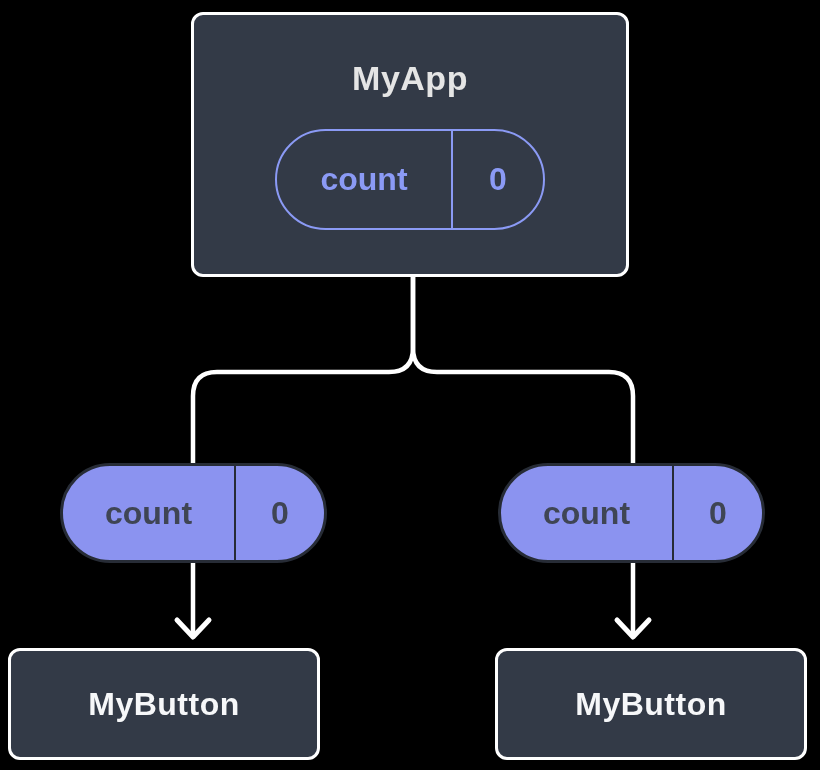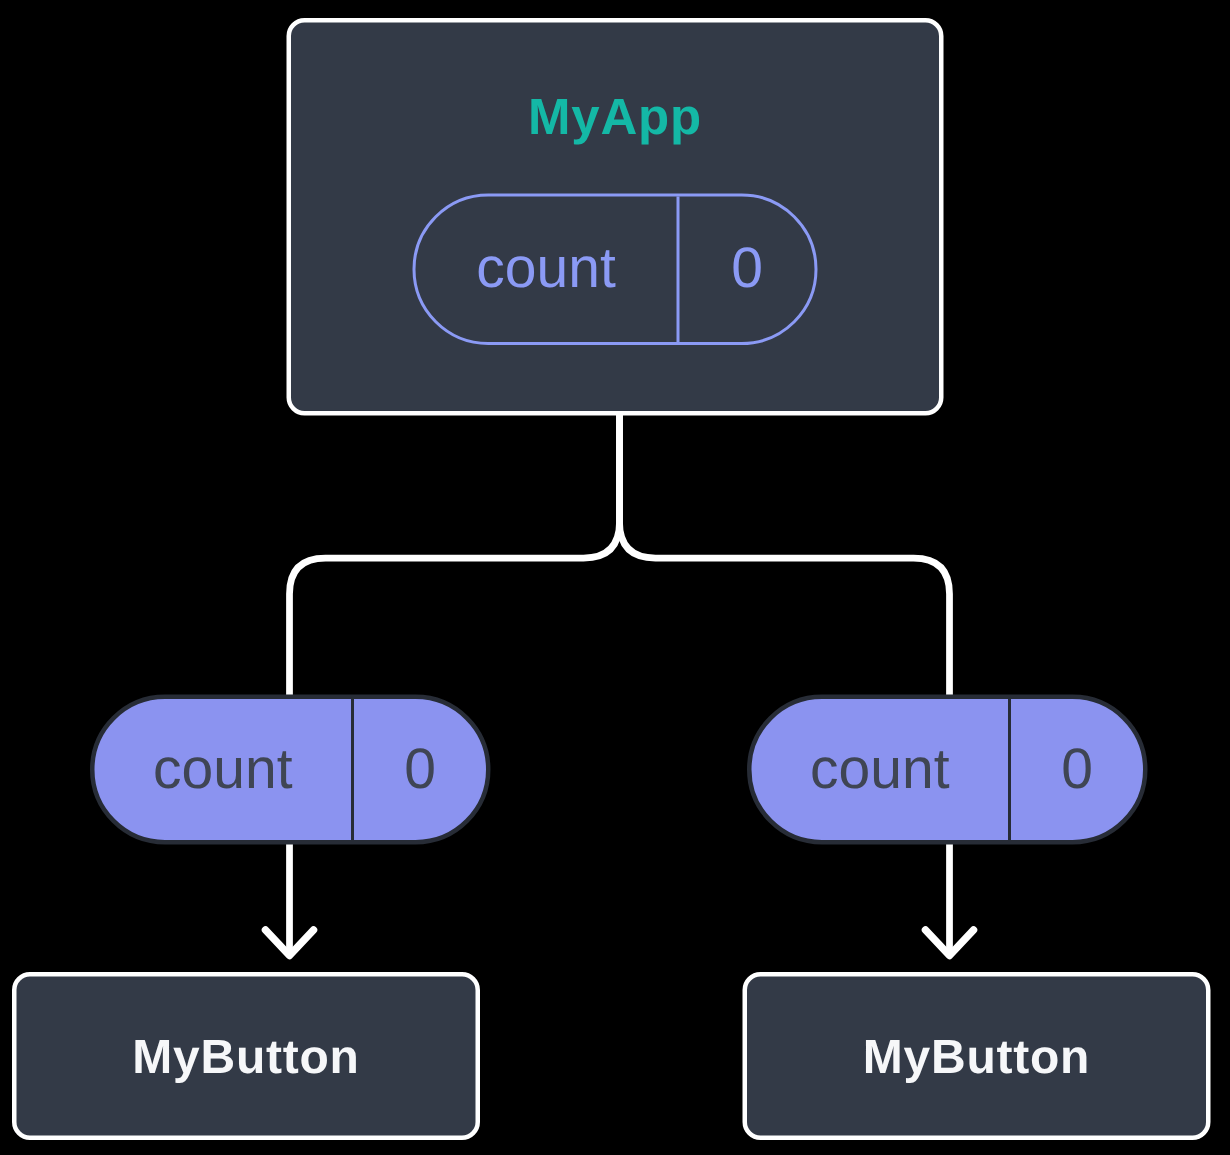--- a/index.html
+++ b/index.html
@@ -38,7 +38,7 @@
   .card-root .card-title {
     margin-top: 44px;
     text-align: center;
-    color: #14b8a6;
+    color: #e5e5e5;
     font-size: 34px;
     font-weight: 600;
     letter-spacing: 0.5px;

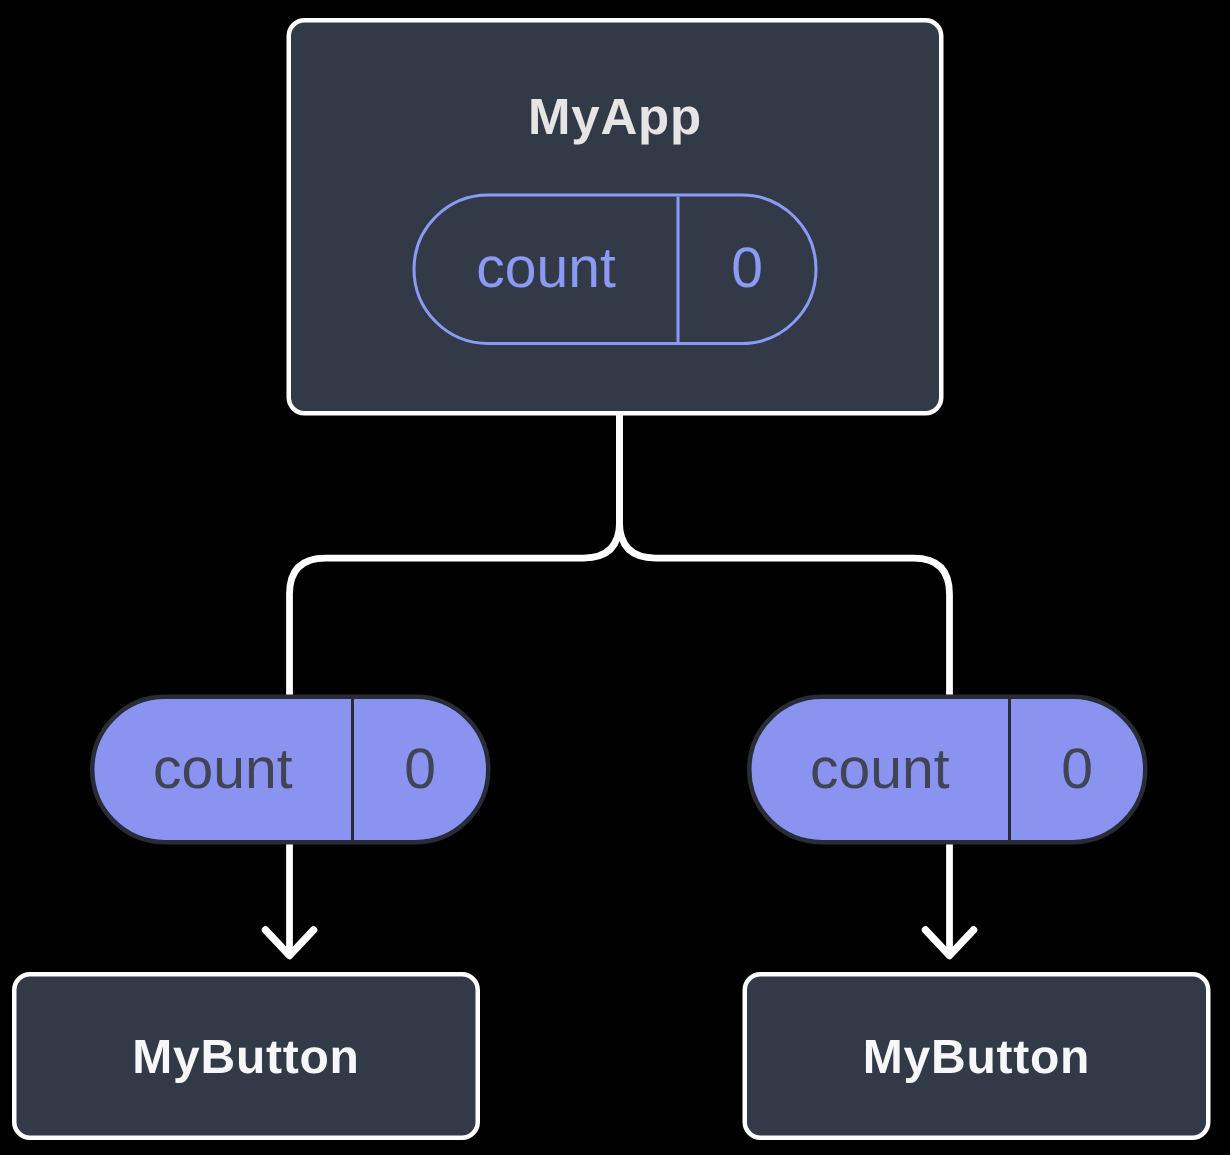--- a/index.html
+++ b/index.html
@@ -98,8 +98,8 @@
     display: flex;
     align-items: center;
     justify-content: center;
-    font-size: 38px;
-    font-weight: 400;
+    font-size: 32px;
+    font-weight: 700;
   }
   .pill-value { flex: 1 1 auto; }
 </style>

